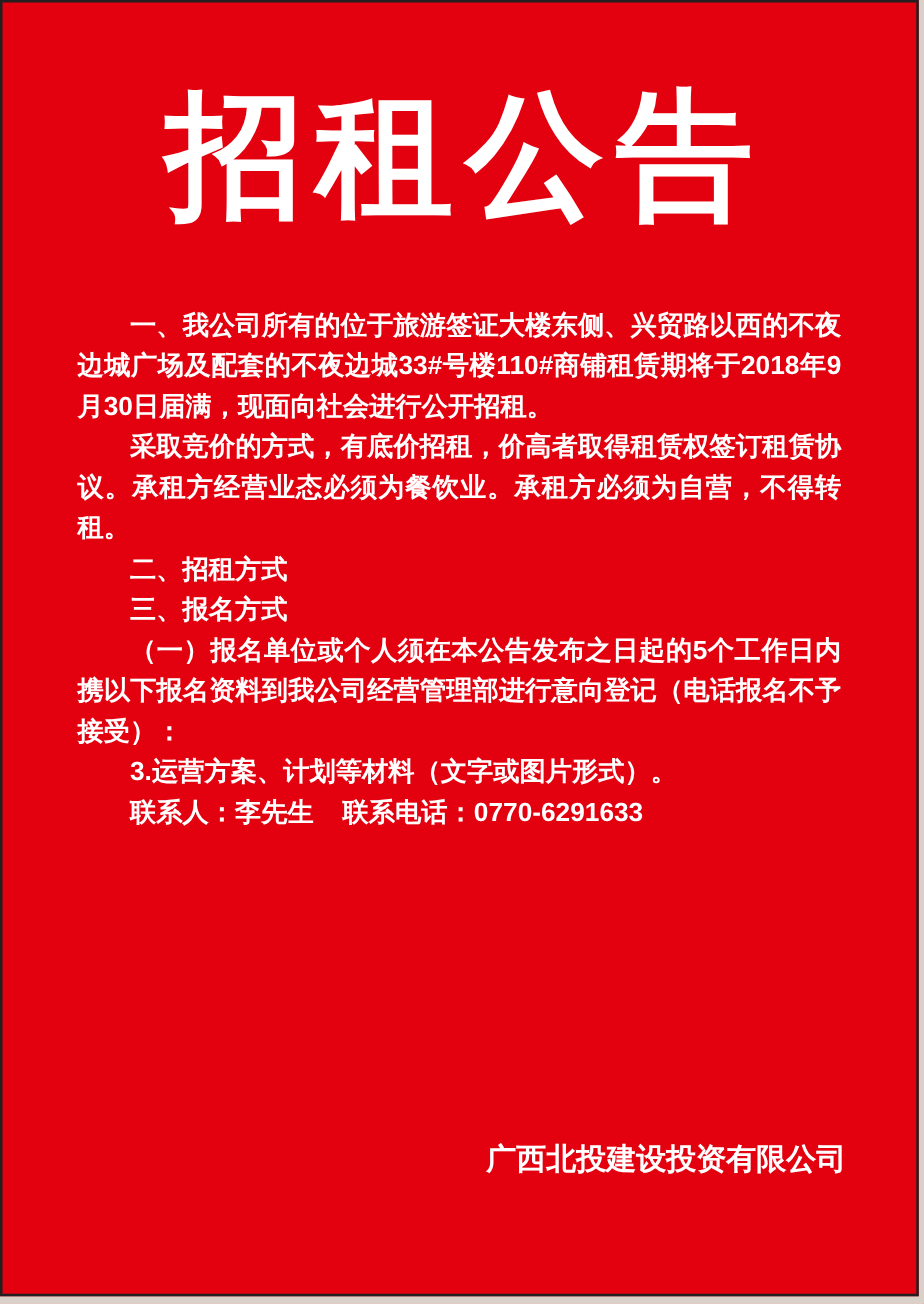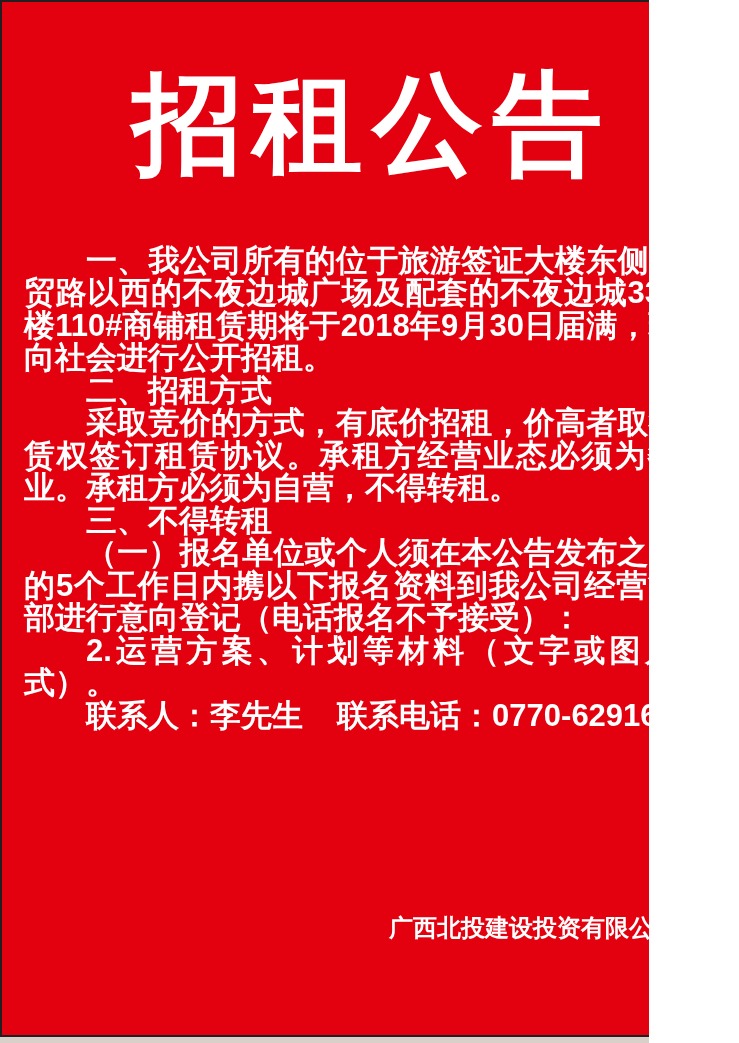--- a/index.html
+++ b/index.html
@@ -10,7 +10,7 @@
   }
   .page {
     position: relative;
-    width: 649px; height: 1043px;
+    width: 739px; height: 1043px;
     background: #d9d0c9; 
     overflow: hidden;
   }

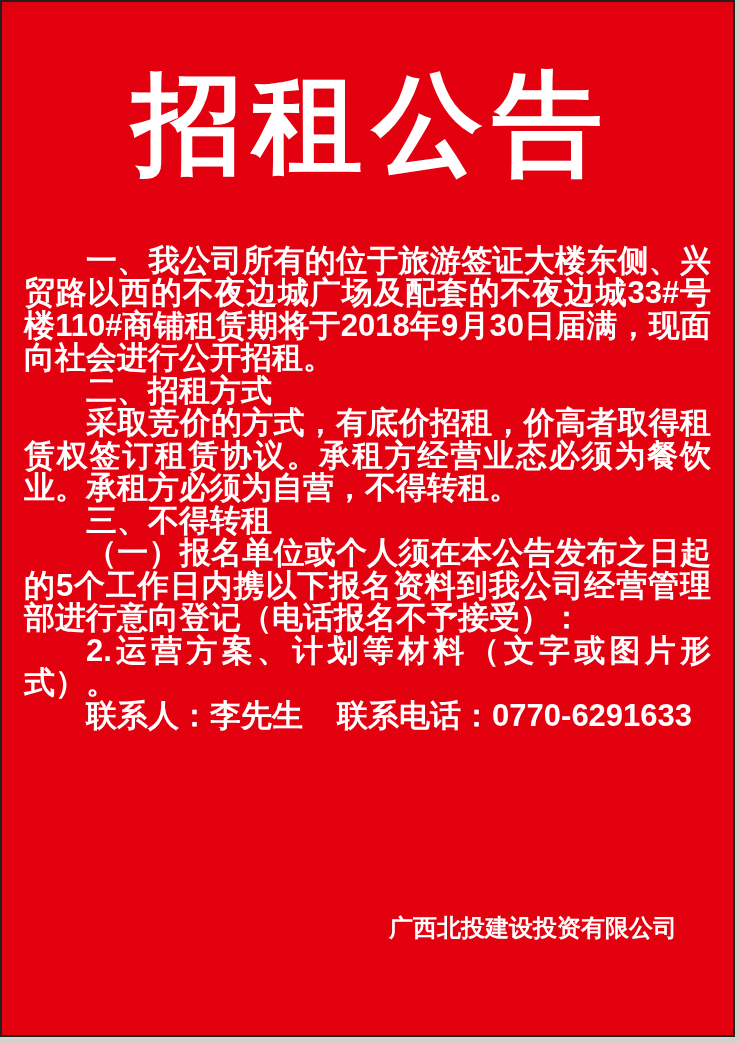--- a/index.html
+++ b/index.html
@@ -36,9 +36,9 @@
   }
   .body-text {
     margin-top: 56px;
-    padding: 0 22px;
+    padding: 0 60px;
     color: #ffffff;
-    font-size: 31px;
+    font-size: 21px;
     font-weight: bold;
     line-height: 32.5px;
     text-align: justify;

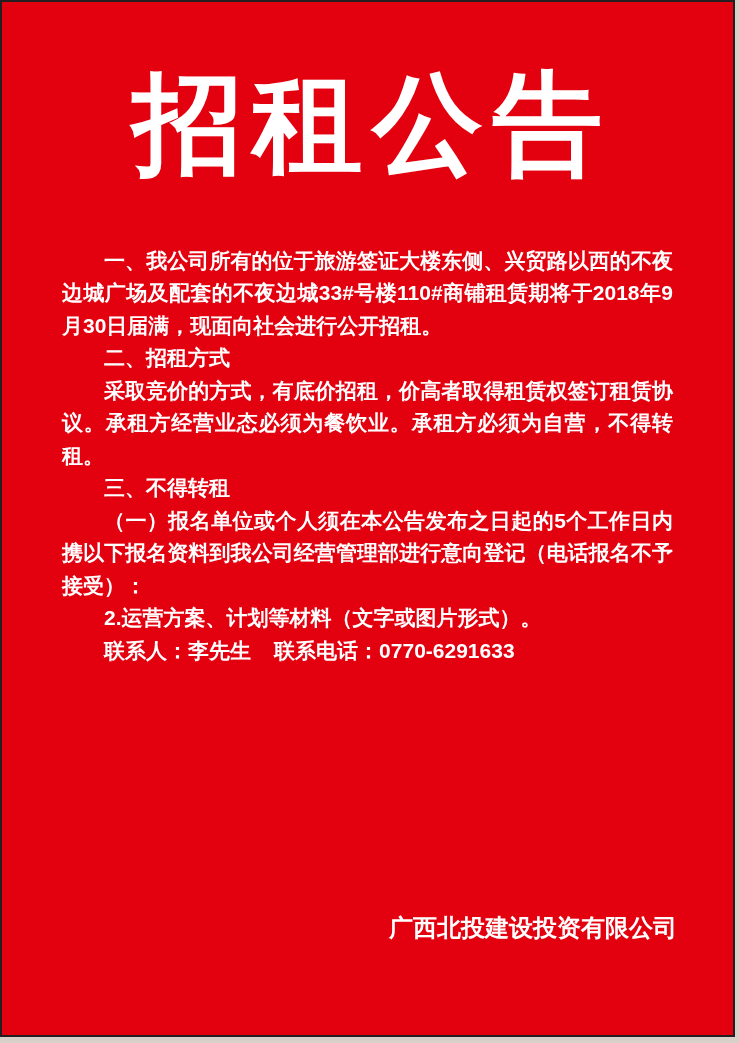--- a/index.html
+++ b/index.html
@@ -70,8 +70,8 @@
 
     <div class="body-text">
       <p>一、我公司所有的位于旅游签证大楼东侧、兴贸路以西的不夜边城广场及配套的不夜边城33#号楼110#商铺租赁期将于2018年9月30日届满，现面向社会进行公开招租。</p>
+      <p>采取竞价的方式，有底价招租，价高者取得租赁权签订租赁协议。承租方经营业态必须为餐饮业。承租方必须为自营，不得转租。</p>
       <p>二、招租方式</p>
-      <p>采取竞价的方式，有底价招租，价高者取得租赁权签订租赁协议。承租方经营业态必须为餐饮业。承租方必须为自营，不得转租。</p>
       <p>三、不得转租</p>
       <p>（一）报名单位或个人须在本公告发布之日起的5个工作日内携以下报名资料到我公司经营管理部进行意向登记（电话报名不予接受）：</p>
       <p>2.运营方案、计划等材料（文字或图片形式）。</p>

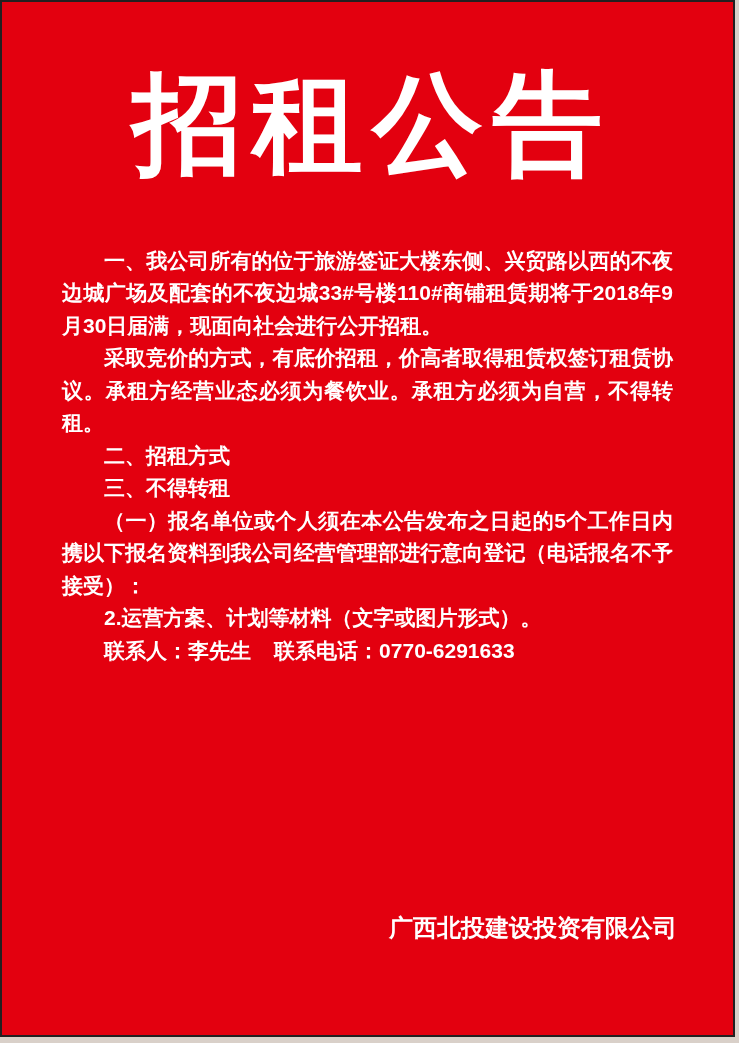--- a/index.html
+++ b/index.html
@@ -72,7 +72,7 @@
       <p>一、我公司所有的位于旅游签证大楼东侧、兴贸路以西的不夜边城广场及配套的不夜边城33#号楼110#商铺租赁期将于2018年9月30日届满，现面向社会进行公开招租。</p>
       <p>采取竞价的方式，有底价招租，价高者取得租赁权签订租赁协议。承租方经营业态必须为餐饮业。承租方必须为自营，不得转租。</p>
       <p>二、招租方式</p>
-      <p>三、不得转租</p>
+      <p>三、报名方式</p>
       <p>（一）报名单位或个人须在本公告发布之日起的5个工作日内携以下报名资料到我公司经营管理部进行意向登记（电话报名不予接受）：</p>
       <p>2.运营方案、计划等材料（文字或图片形式）。</p>
       <p class="contact-line">

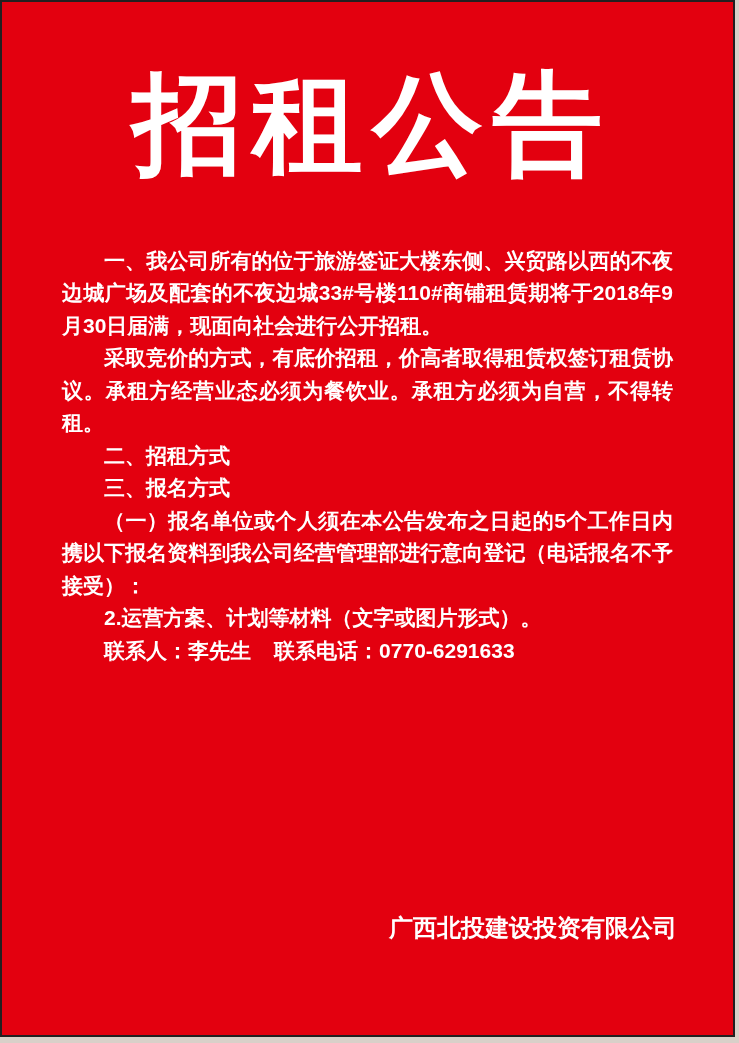--- a/index.html
+++ b/index.html
@@ -74,7 +74,7 @@
       <p>二、招租方式</p>
       <p>三、报名方式</p>
       <p>（一）报名单位或个人须在本公告发布之日起的5个工作日内携以下报名资料到我公司经营管理部进行意向登记（电话报名不予接受）：</p>
-      <p>2.运营方案、计划等材料（文字或图片形式）。</p>
+      <p>3.运营方案、计划等材料（文字或图片形式）。</p>
       <p class="contact-line">
         <span>联系人：</span><span>李先生</span><span class="phone-label">联系电话：</span><span>0770-6291633</span>
       </p>

